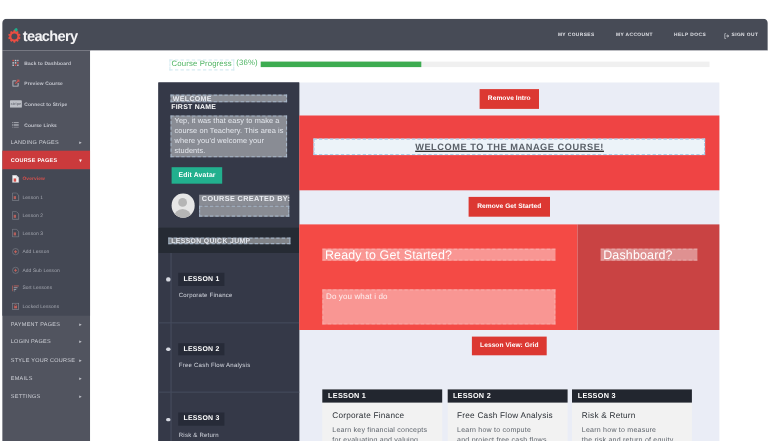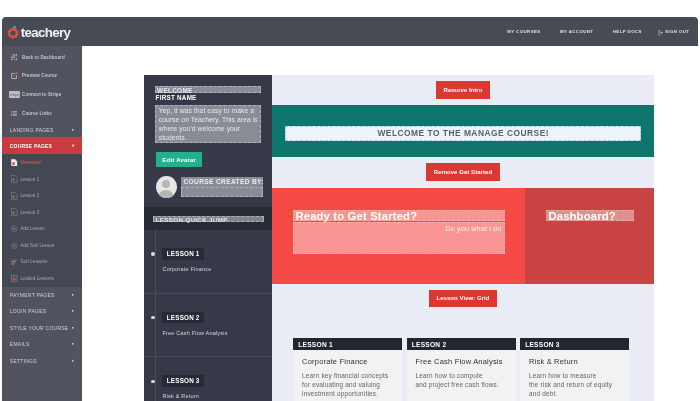--- a/index.html
+++ b/index.html
@@ -279,6 +279,13 @@
   </div>
 
   <div class="work">
+    <div class="progress-row">
+      <span class="progress-name">Course Progress</span>
+      <span class="progress-pct">(36%)</span>
+      <span class="progress-track">
+        <span class="progress-fill"></span>
+      </span>
+    </div>
     <div class="canvas">
 
       <div class="cpv">

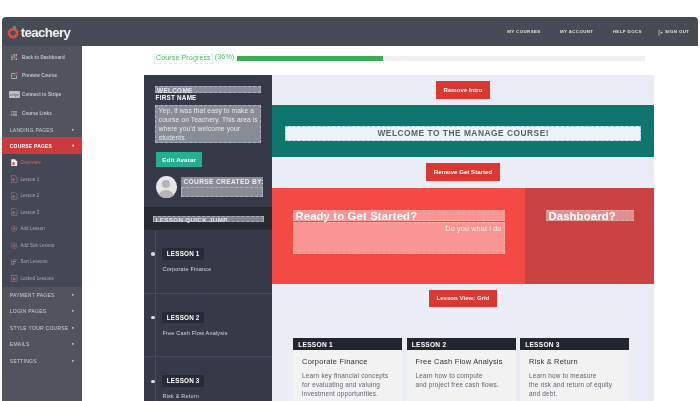--- a/index.html
+++ b/index.html
@@ -69,7 +69,7 @@
   .pvrow{position:relative;width:382px;}
   .redbtn{display:inline-block;background:#dc3832;color:#fff;font-size:6px;font-weight:700;padding:5.6px 7.6px;letter-spacing:.05px;line-height:6.4px;}
   .centerrow{display:flex;justify-content:center;align-items:flex-start;}
-  .greyband{background:#0f766e;padding:20.5px 13px;height:52px;}
+  .greyband{background:#ef4444;padding:20.5px 13px;height:68px;text-decoration:underline;}
   .titlefld{border:1px dashed #a9cce6;background:#ecf3f9;height:15px;line-height:13px;text-align:center;color:#5a6068;font-size:8.4px;font-weight:700;letter-spacing:.5px;text-indent:.5px;}
   .hero{display:flex;height:96px;}
   .hero-l{flex:1;background:#f44a45;padding:21.9px 20.2px 0 20.9px;}

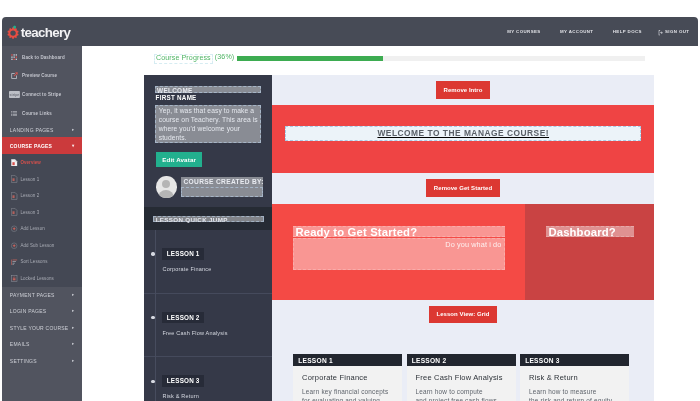--- a/index.html
+++ b/index.html
@@ -74,7 +74,7 @@
   .hero{display:flex;height:96px;}
   .hero-l{flex:1;background:#f44a45;padding:21.9px 20.2px 0 20.9px;}
   .hero-r{width:129px;background:#c94343;padding:21.9px 20.4px 0 20.9px;}
-  .hero h2{margin:0;font-size:11.3px;font-weight:700;color:#fff;letter-spacing:.15px;line-height:11.3px;}
+  .hero h2{margin:0;font-size:11.3px;font-weight:400;color:#fff;letter-spacing:.15px;line-height:11.3px;}
   .hero .fld2{background:rgba(255,255,255,.42);display:block;padding-left:2.5px;height:11.3px;border-top:1px dashed rgba(255,255,255,.22);border-bottom:1px dashed rgba(255,255,255,.22);}
   .hero .body{margin-top:1px;background:rgba(255,255,255,.42);color:#fdf1f1;font-size:7.3px;line-height:10.1px;padding:1px 2.5px;letter-spacing:.1px;border:1px dashed rgba(255,255,255,.22);text-align:right;}
   .hero-l .body{height:32.2px;}

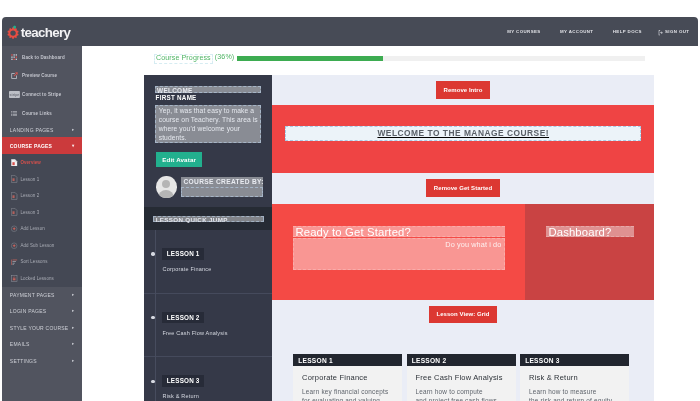--- a/index.html
+++ b/index.html
@@ -76,7 +76,7 @@
   .hero-r{width:129px;background:#c94343;padding:21.9px 20.4px 0 20.9px;}
   .hero h2{margin:0;font-size:11.3px;font-weight:400;color:#fff;letter-spacing:.15px;line-height:11.3px;}
   .hero .fld2{background:rgba(255,255,255,.42);display:block;padding-left:2.5px;height:11.3px;border-top:1px dashed rgba(255,255,255,.22);border-bottom:1px dashed rgba(255,255,255,.22);}
-  .hero .body{margin-top:1px;background:rgba(255,255,255,.42);color:#fdf1f1;font-size:7.3px;line-height:10.1px;padding:1px 2.5px;letter-spacing:.1px;border:1px dashed rgba(255,255,255,.22);text-align:right;}
+  .hero .body{margin-top:26px;background:rgba(255,255,255,.42);color:#fdf1f1;font-size:7.3px;line-height:10.1px;padding:1px 2.5px;letter-spacing:.1px;border:1px dashed rgba(255,255,255,.22);}
   .hero-l .body{height:32.2px;}
   .hero-r .body{height:33.1px;}
 

